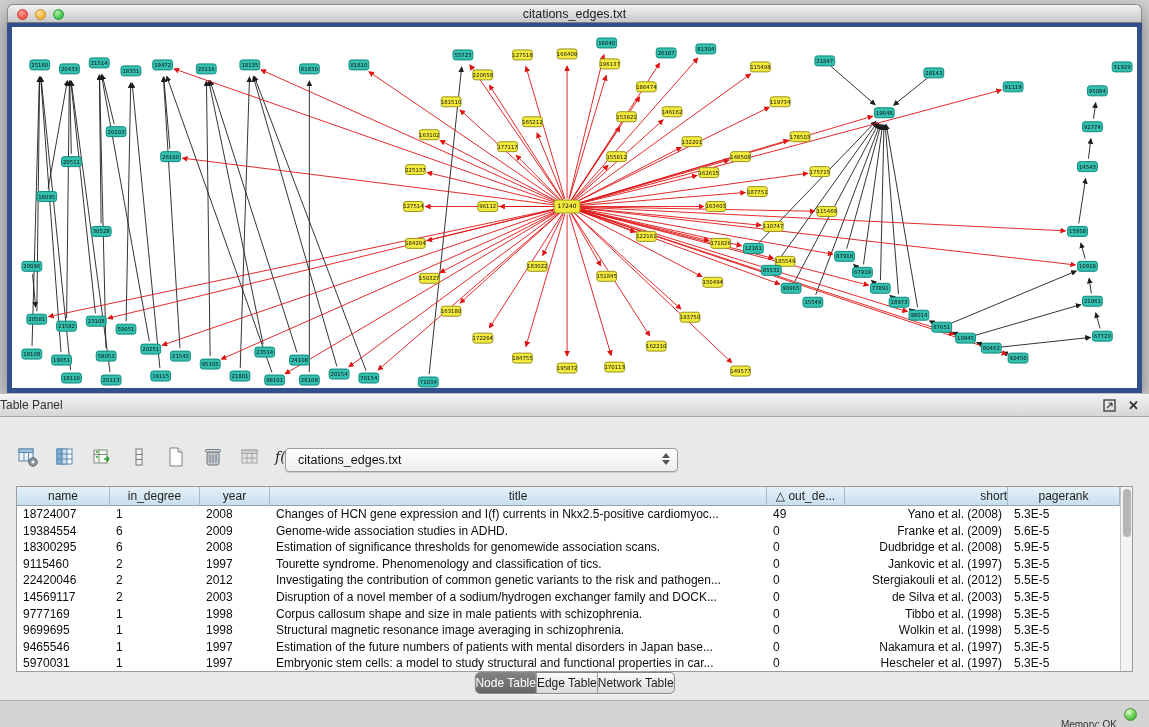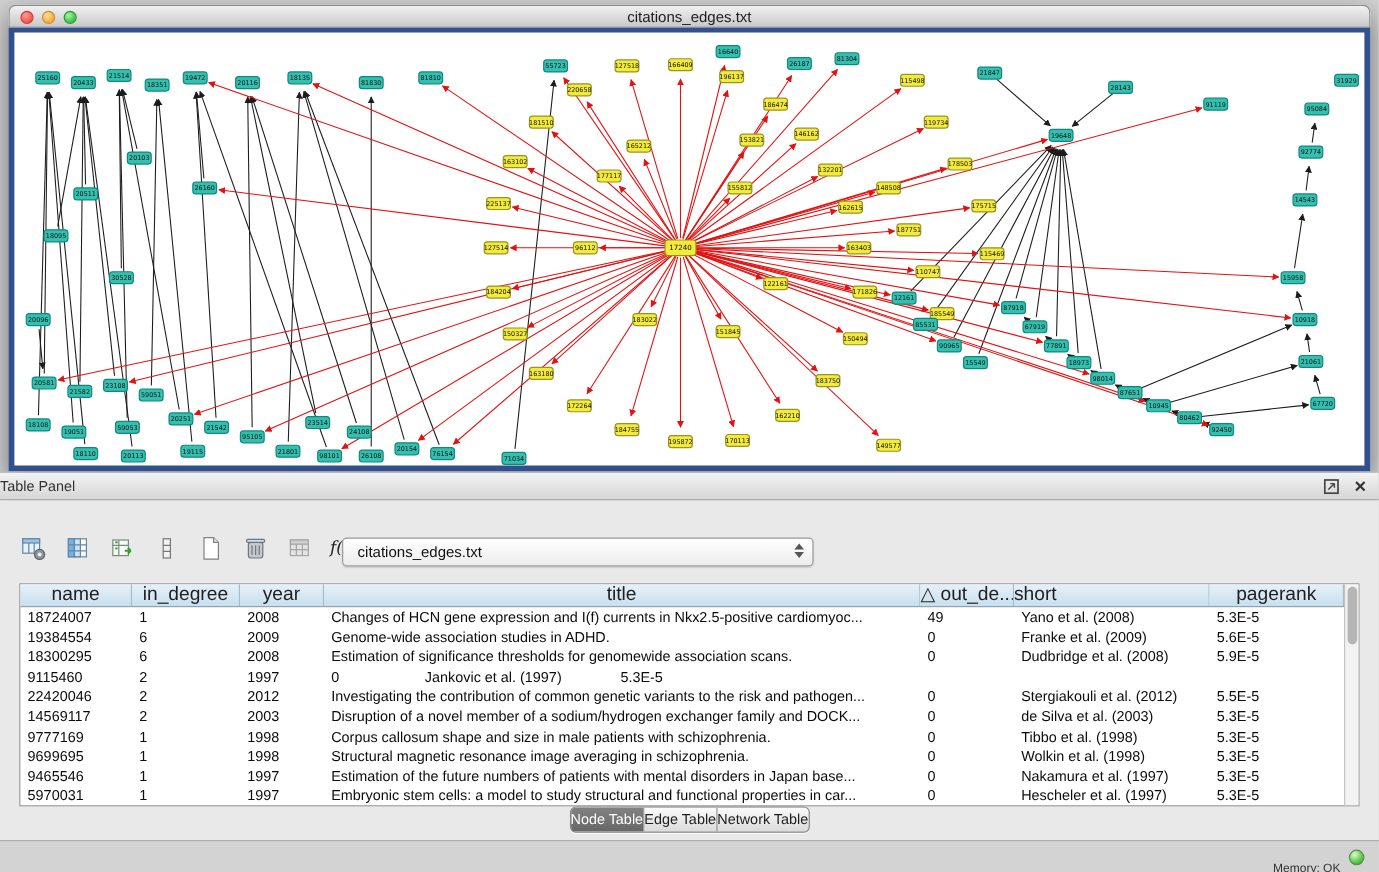--- a/index.html
+++ b/index.html
@@ -43,7 +43,7 @@
   .table-wrap{position:absolute;left:16px;right:16px;top:69px;height:186px;background:#fff;border:1px solid #9b9b9b;display:flex}
   .tcols{flex:1;min-width:0}
   .thead{display:flex;height:19px;border-bottom:1px solid #8ea4b5}
-  .hcell{background:linear-gradient(#e6f1f9,#c8dfee);border-right:1px solid #a3bccd;font-size:16px;color:#1e1e1e;
+  .hcell{background:linear-gradient(#e6f1f9,#c8dfee);border-right:1px solid #a3bccd;font-size:12px;color:#1e1e1e;
     text-align:center;line-height:18px;overflow:hidden;white-space:nowrap}
   .trow{display:flex;height:16.6px;align-items:center}
   .cell{font-size:12px;color:#0c0c0c;padding:0 6px;white-space:nowrap;overflow:hidden;line-height:16.6px}

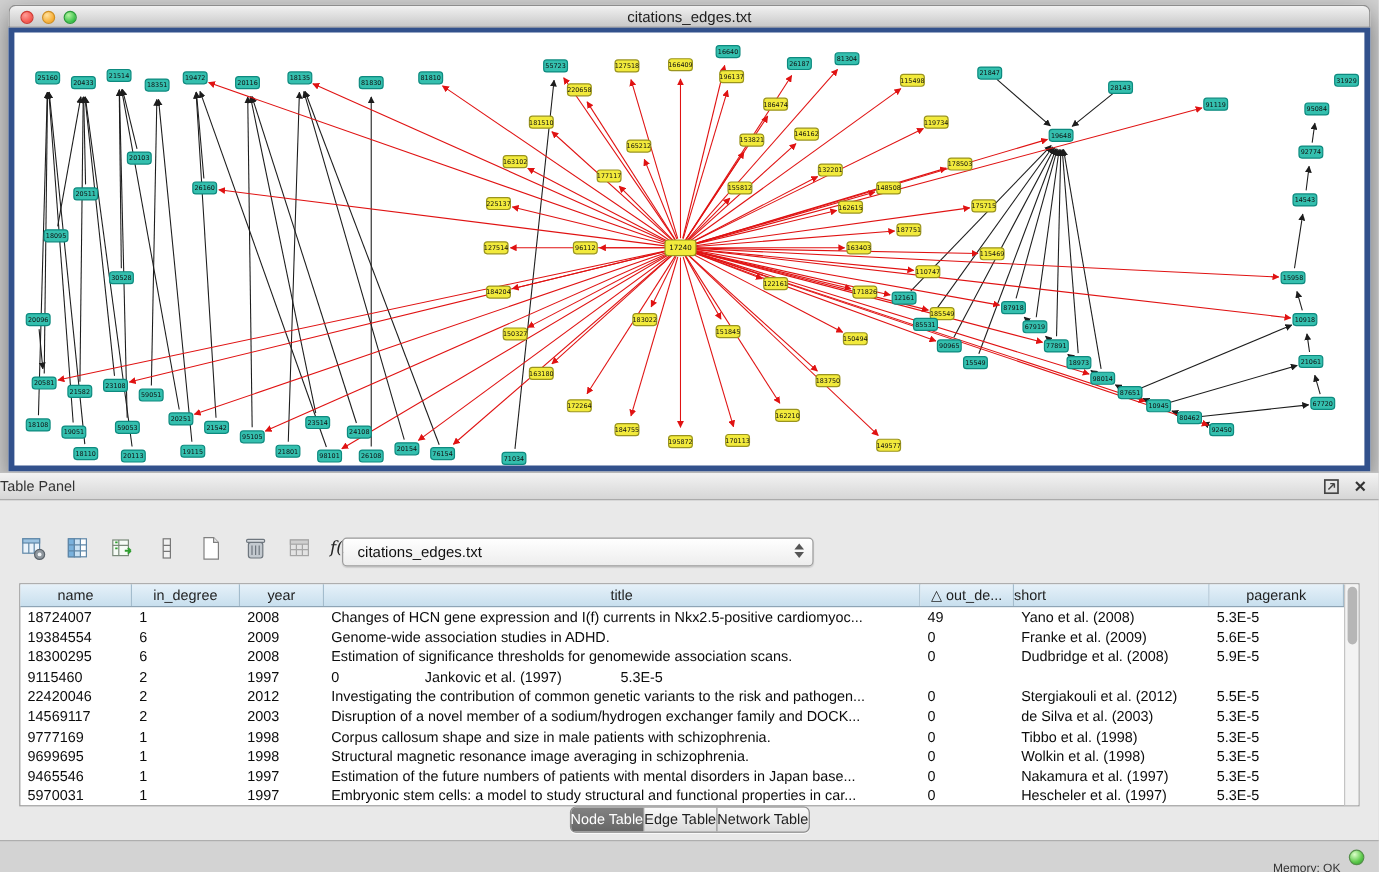--- a/index.html
+++ b/index.html
@@ -47,7 +47,7 @@
     text-align:center;line-height:18px;overflow:hidden;white-space:nowrap}
   .trow{display:flex;height:16.6px;align-items:center}
   .cell{font-size:12px;color:#0c0c0c;padding:0 6px;white-space:nowrap;overflow:hidden;line-height:16.6px}
-  .c0{width:93px}.c1{width:90px}.c2{width:70px}.c3{width:497px}.c4{width:78px}.c5{width:163px;text-align:left}.c6{flex:1}
+  .c0{width:93px}.c1{width:90px}.c2{width:70px}.c3{width:497px}.c4{width:78px}.c5{width:163px;text-align:right}.c6{flex:1}
   .vscroll{width:12px;background:#f3f3f3;border-left:1px solid #c4c4c4;position:relative}
   .vthumb{position:absolute;left:1.5px;top:2px;width:8px;height:48px;border-radius:5px;background:#b6b6b6}
 

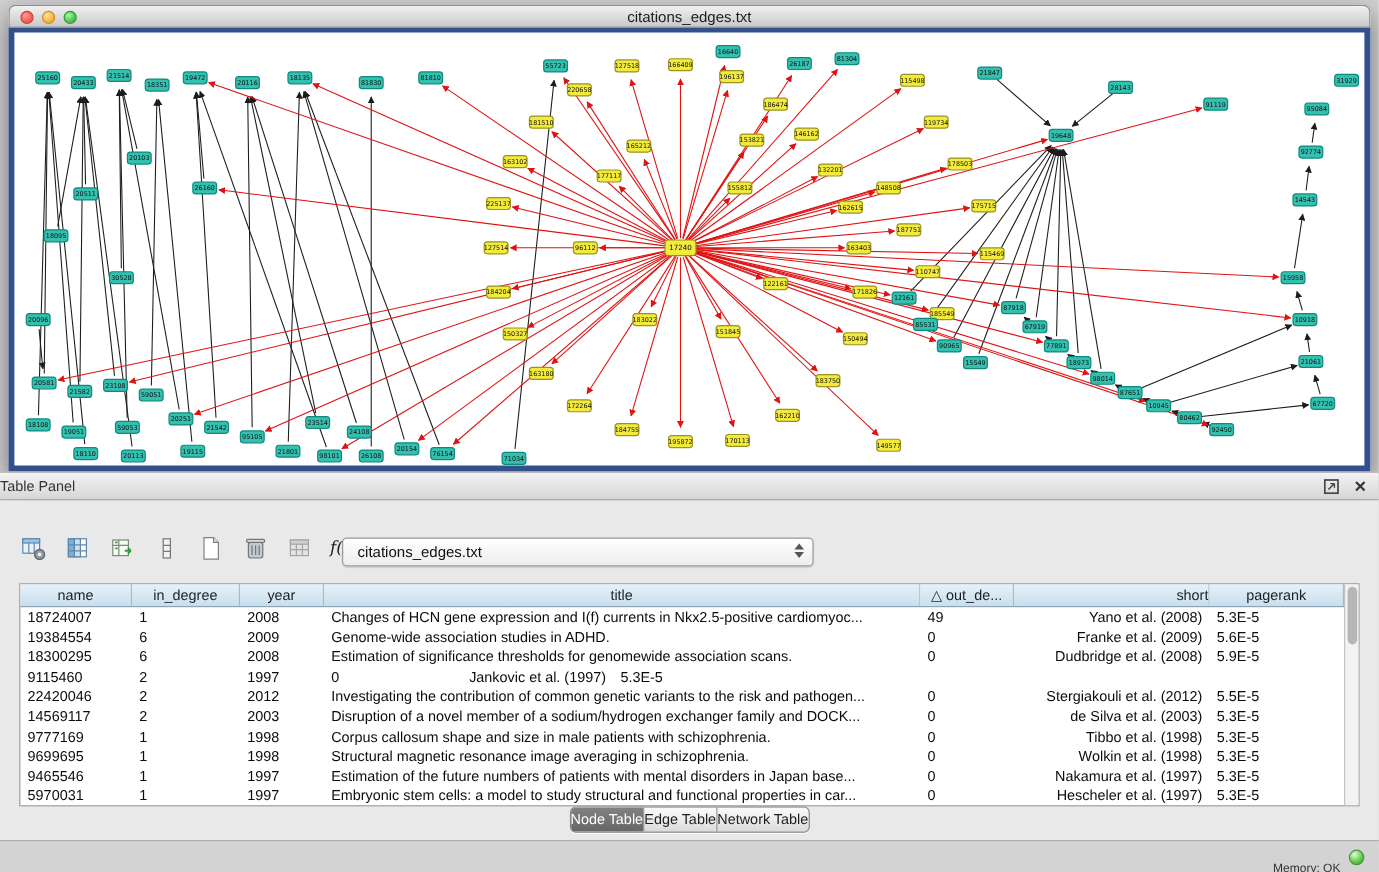--- a/index.html
+++ b/index.html
@@ -773,6 +773,7 @@
             <div class="cell c0">9115460</div>
             <div class="cell c1">2</div>
             <div class="cell c2">1997</div>
+            <div class="cell c3">Tourette syndrome. Phenomenology and classification of tics.</div>
             <div class="cell c4">0</div>
             <div class="cell c5">Jankovic et al. (1997)</div>
             <div class="cell c6">5.3E-5</div>

